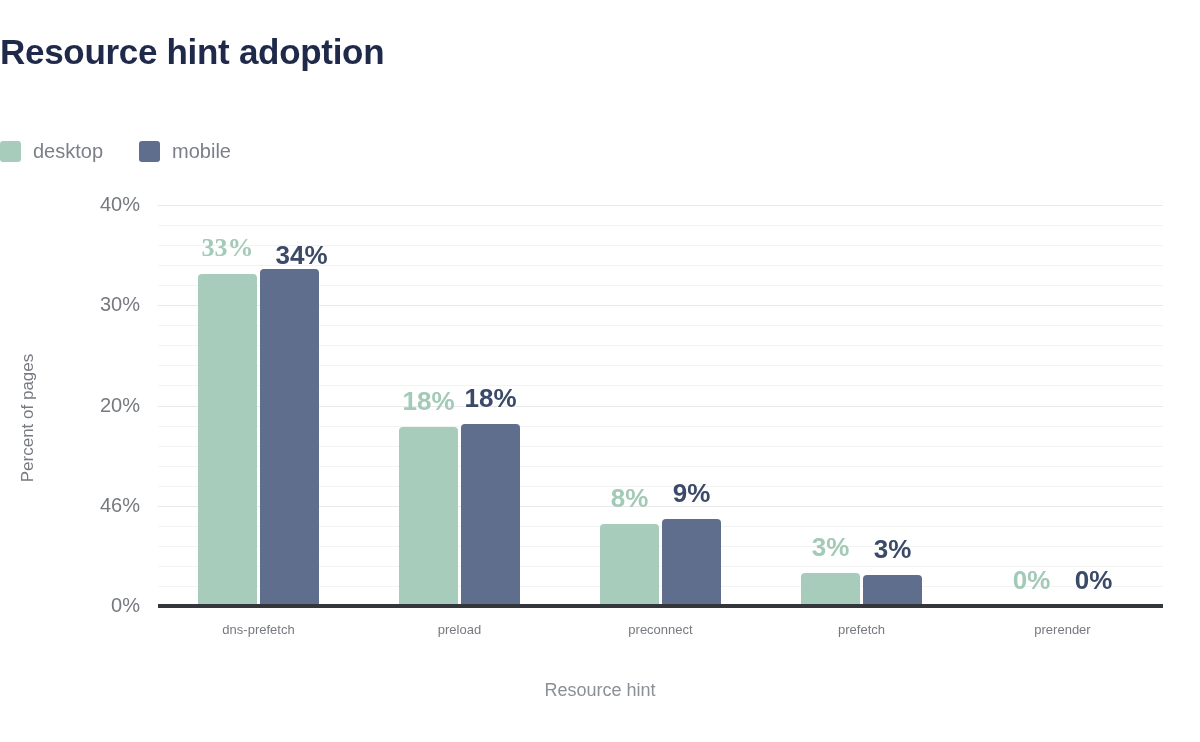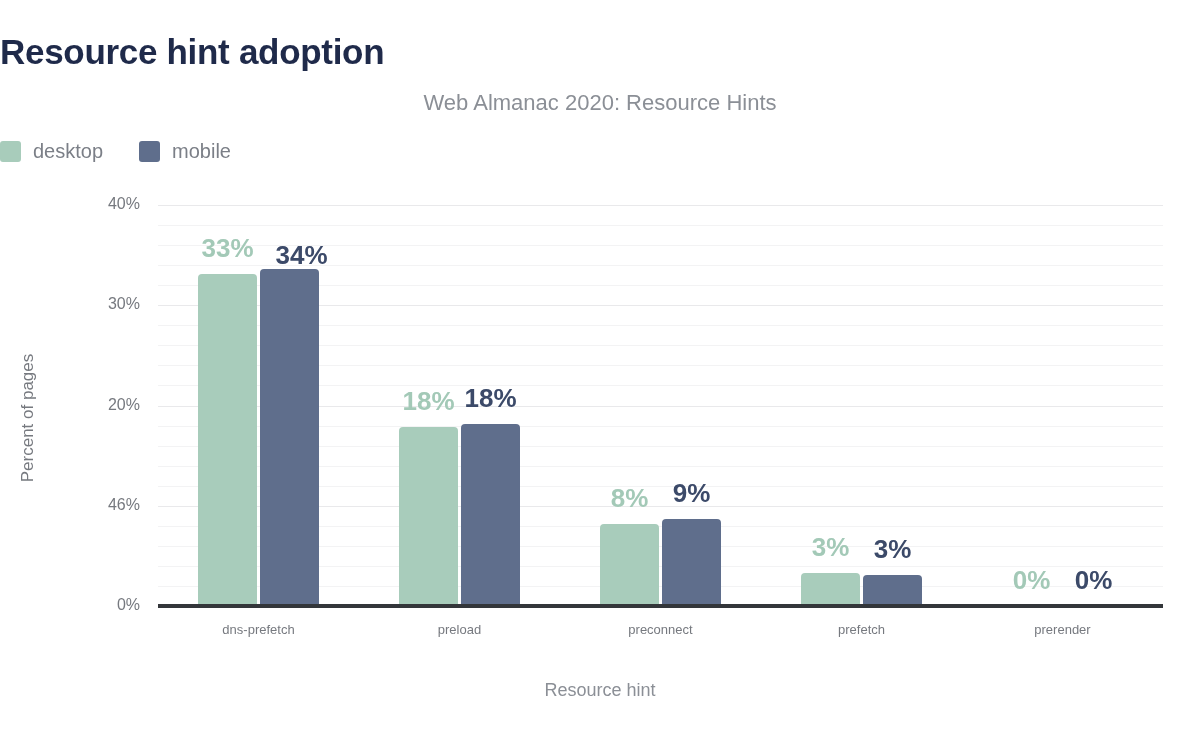--- a/index.html
+++ b/index.html
@@ -167,7 +167,6 @@
 
   <div class="chart-title">Resource hint adoption</div>
 
-  <div class="chart-subtitle">Web Almanac 2020: Resource Hints</div>
 
   <div class="legend">
     <div class="legend-item">

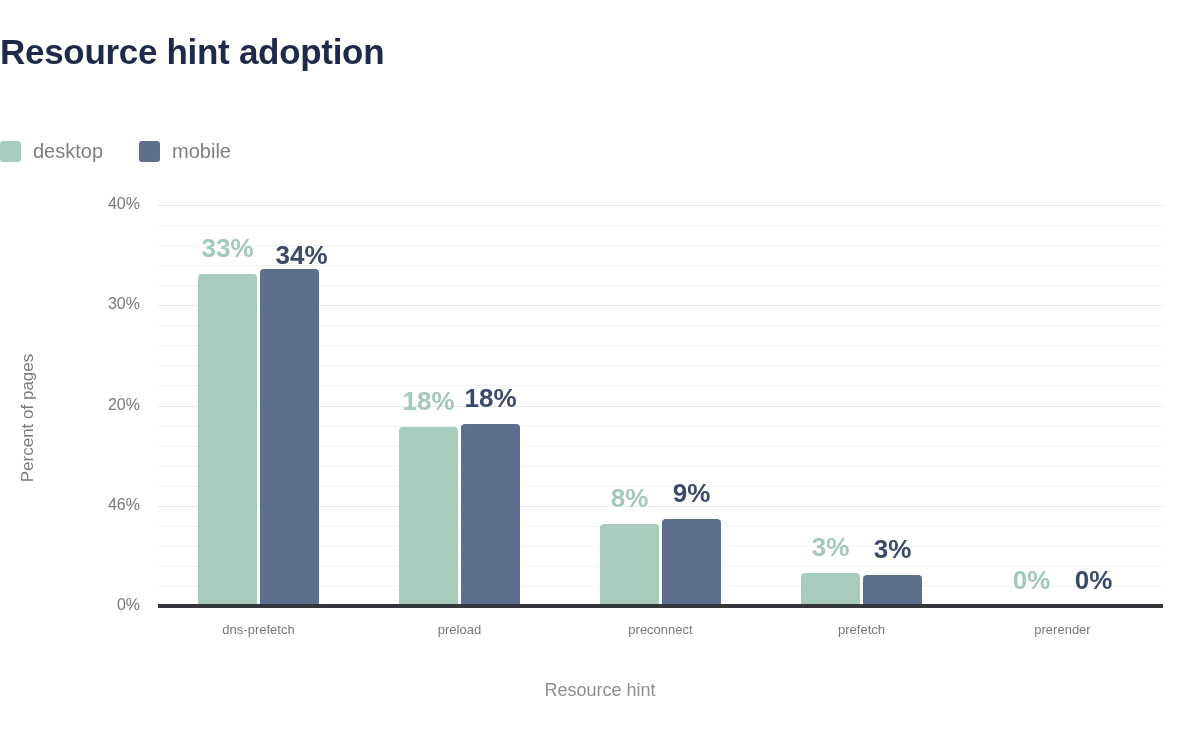--- a/index.html
+++ b/index.html
@@ -102,7 +102,7 @@
   .y-tick-label {
     position: absolute;
     right: 1052px; 
-    font-size: 16px;
+    font-size: 20px;
     color: #76797f;
     text-align: right;
     line-height: 20px;

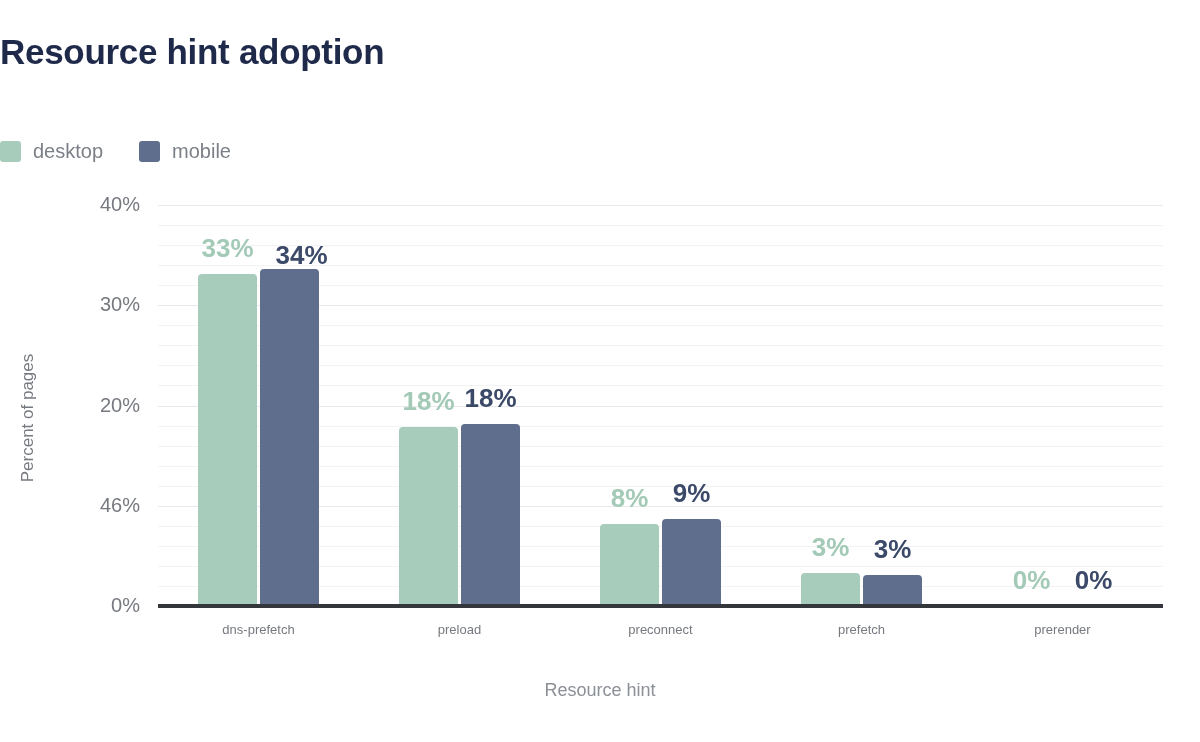--- a/index.html
+++ b/index.html
@@ -236,7 +236,7 @@
     </div>
 
   <div id="data-labels-layer">
-      <div class="data-label desktop" style="color: rgb(163, 201, 183); left: 194px; width: 67px; text-align: center; top: 234.173px;">33%</div>
+      <div class="data-label desktop" style="color: rgb(163, 201, 183); left: 194px; width: 67px; text-align: center; top: 234.173px; font-family: Liberation Serif, serif;">33%</div>
       <div class="data-label mobile" style="color: rgb(60, 74, 105); left: 268px; width: 67px; text-align: center; top: 229.16px; margin-top: 12px;">34%</div>
       <div class="data-label desktop" style="color: rgb(163, 201, 183); left: 395px; width: 67px; text-align: center; top: 386.553px;">18%</div>
       <div class="data-label mobile" style="color: rgb(60, 74, 105); left: 457px; width: 67px; text-align: center; top: 383.545px;">18%</div>

